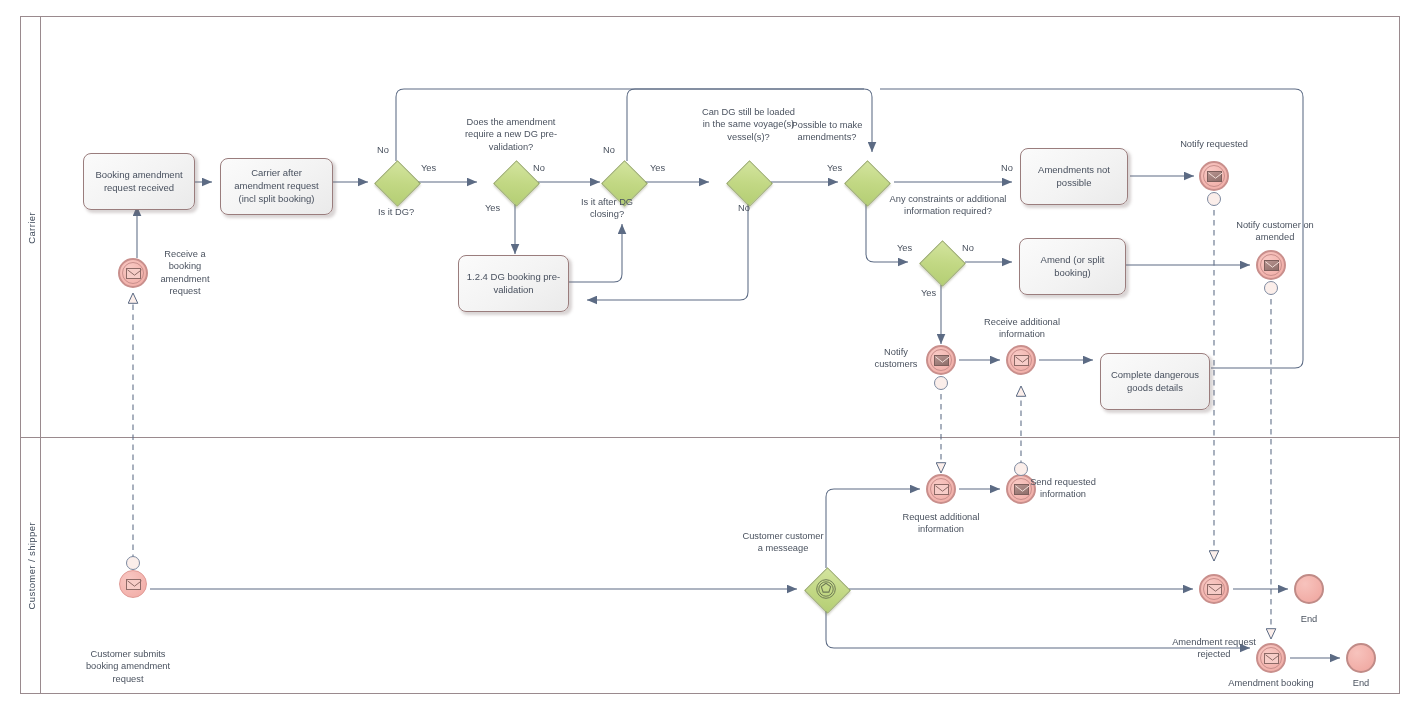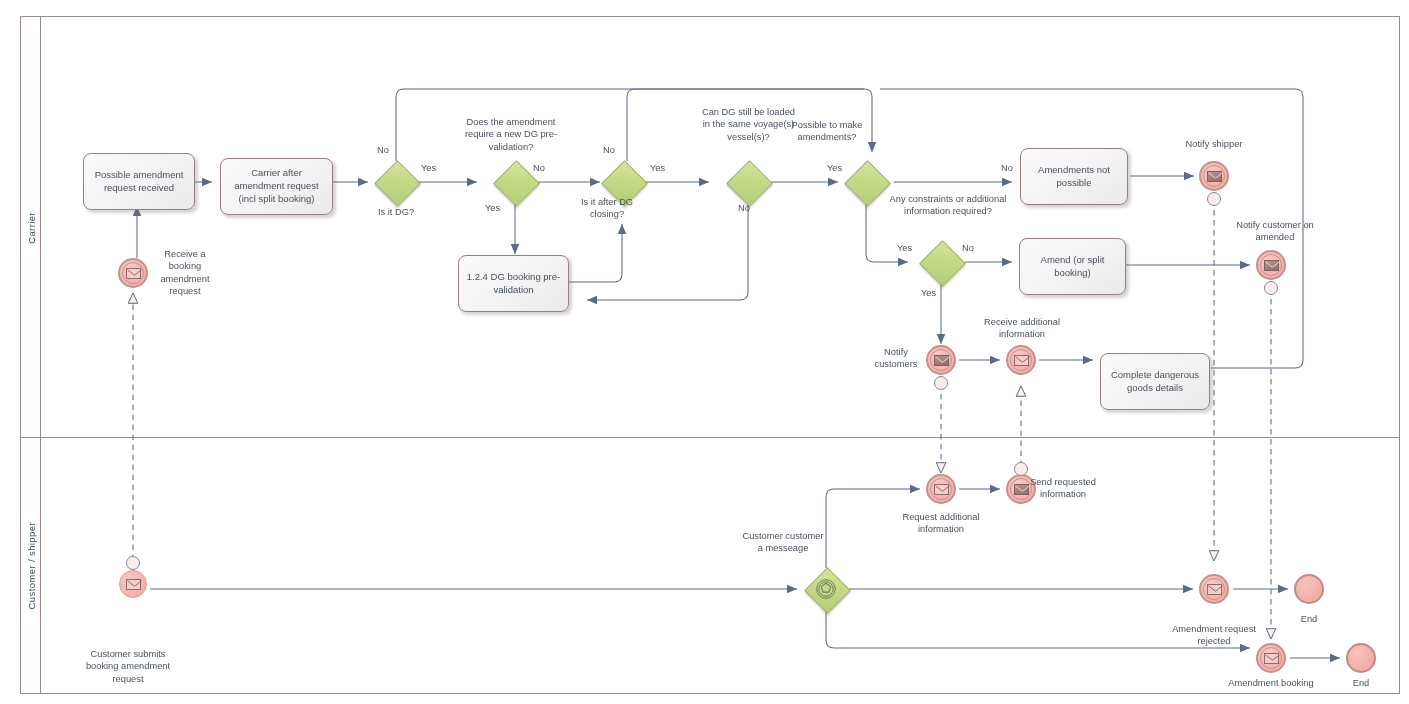--- a/index.html
+++ b/index.html
@@ -223,7 +223,7 @@
     </div>
   </div>
   <div class="att" style="left:1207px;top:192px;"></div>
-  <div class="lbl" style="left:1169px;top:138px;width:90px;">Notify shipper</div>
+  <div class="lbl" style="left:1169px;top:138px;width:90px;">Notify requested</div>
 
   <div class="ev inter" style="left:1256px;top:250px;">
     <div class="env dark">

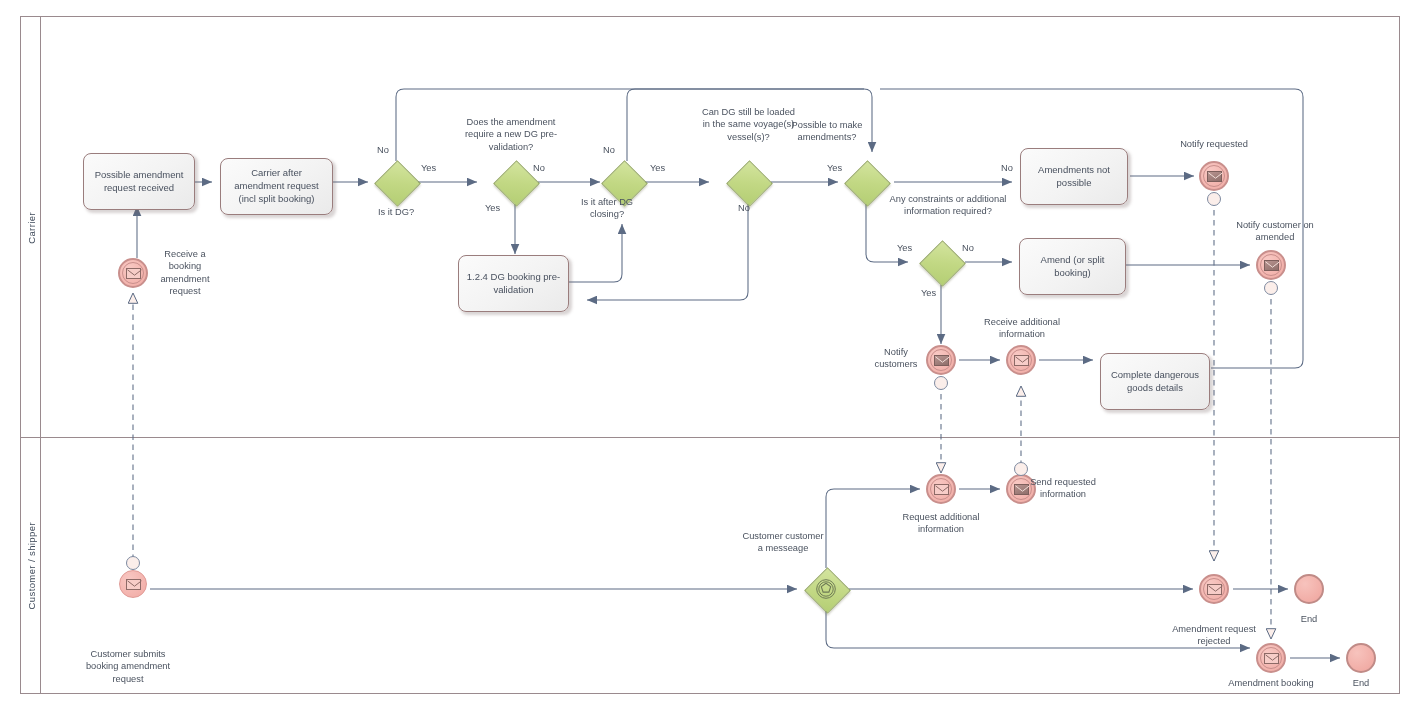--- a/index.html
+++ b/index.html
@@ -154,7 +154,7 @@
     </g>
   </svg>
 
-  <div class="task" style="left:83px;top:153px;width:112px;height:57px;">Possible amendment request received</div>
+  <div class="task" style="left:83px;top:153px;width:112px;height:57px;">Booking amendment request received</div>
 
   <div class="task" style="left:220px;top:158px;width:113px;height:57px;">Carrier after amendment request (incl split booking)</div>
 

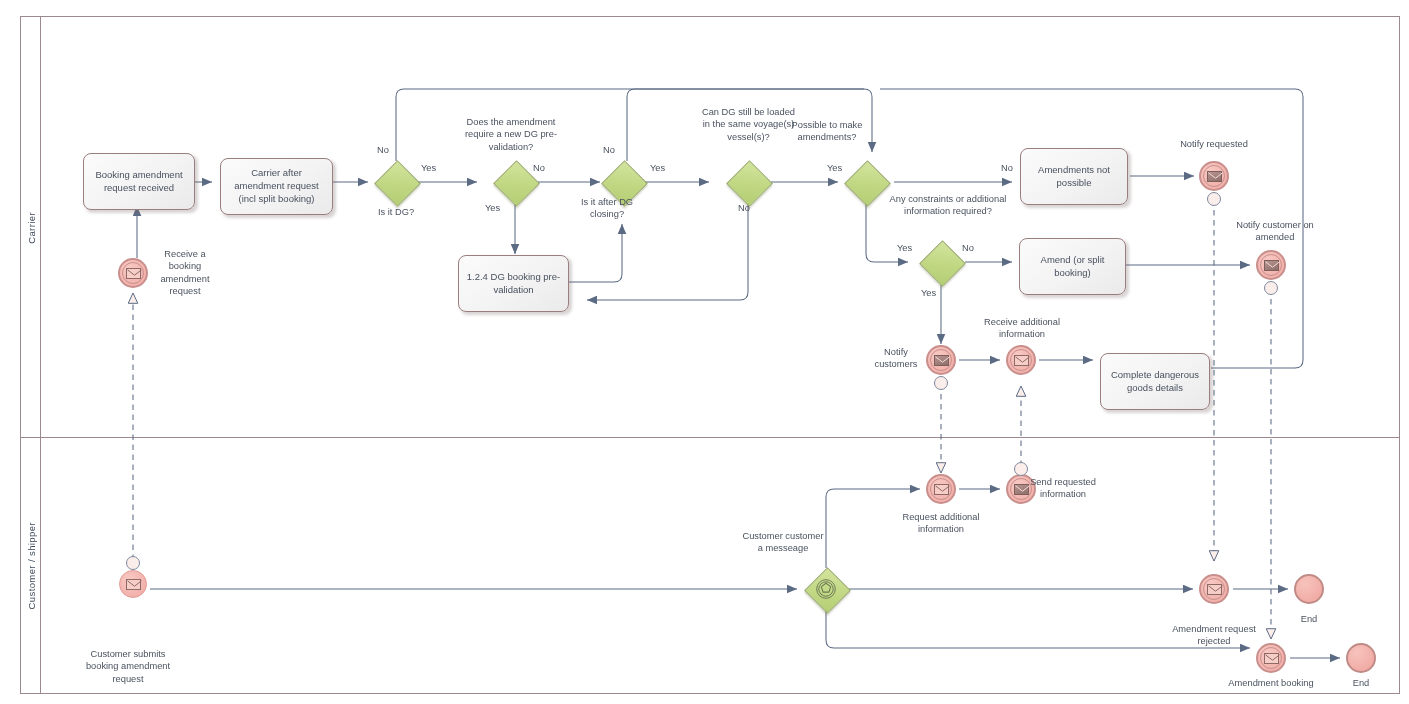--- a/index.html
+++ b/index.html
@@ -290,7 +290,7 @@
         </svg>
     </div>
   </div>
-  <div class="lbl" style="left:1172px;top:623px;width:84px;">Amendment request rejected</div>
+  <div class="lbl" style="left:1172px;top:636px;width:84px;">Amendment request rejected</div>
 
   <div class="ev inter" style="left:1256px;top:643px;">
     <div class="env light">

